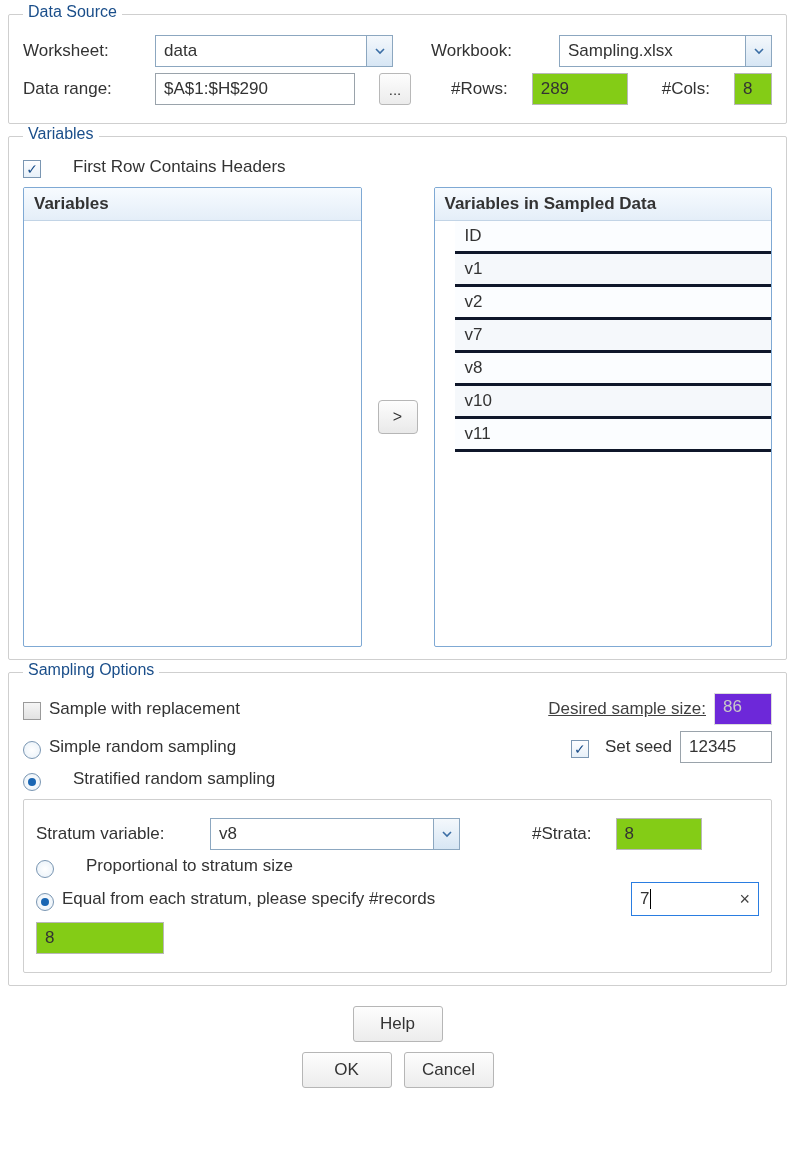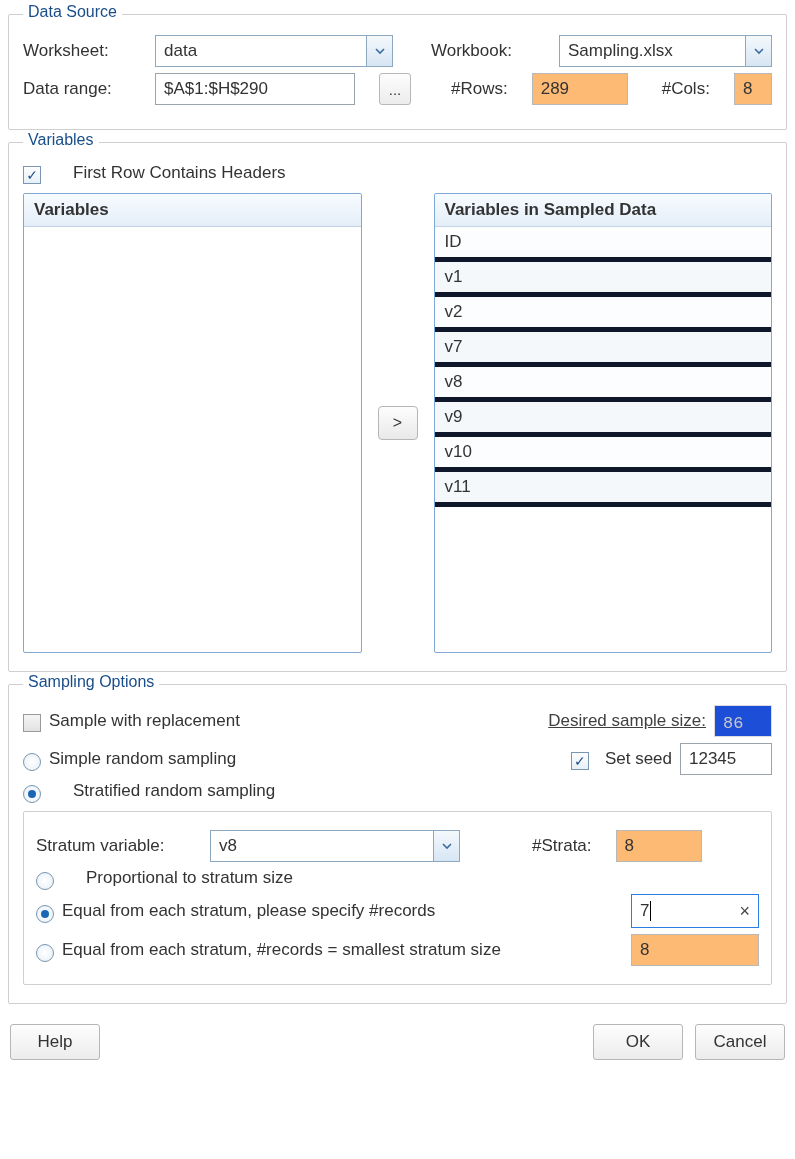--- a/index.html
+++ b/index.html
@@ -15,7 +15,7 @@
   .groupbox {
     border: 1px solid #cfcfcf;
     border-radius: 2px;
-    padding: 14px 14px 18px 14px;
+    padding: 14px 14px 12px 14px;
     margin: 8px 2px 12px 2px;
     position: relative;
   }

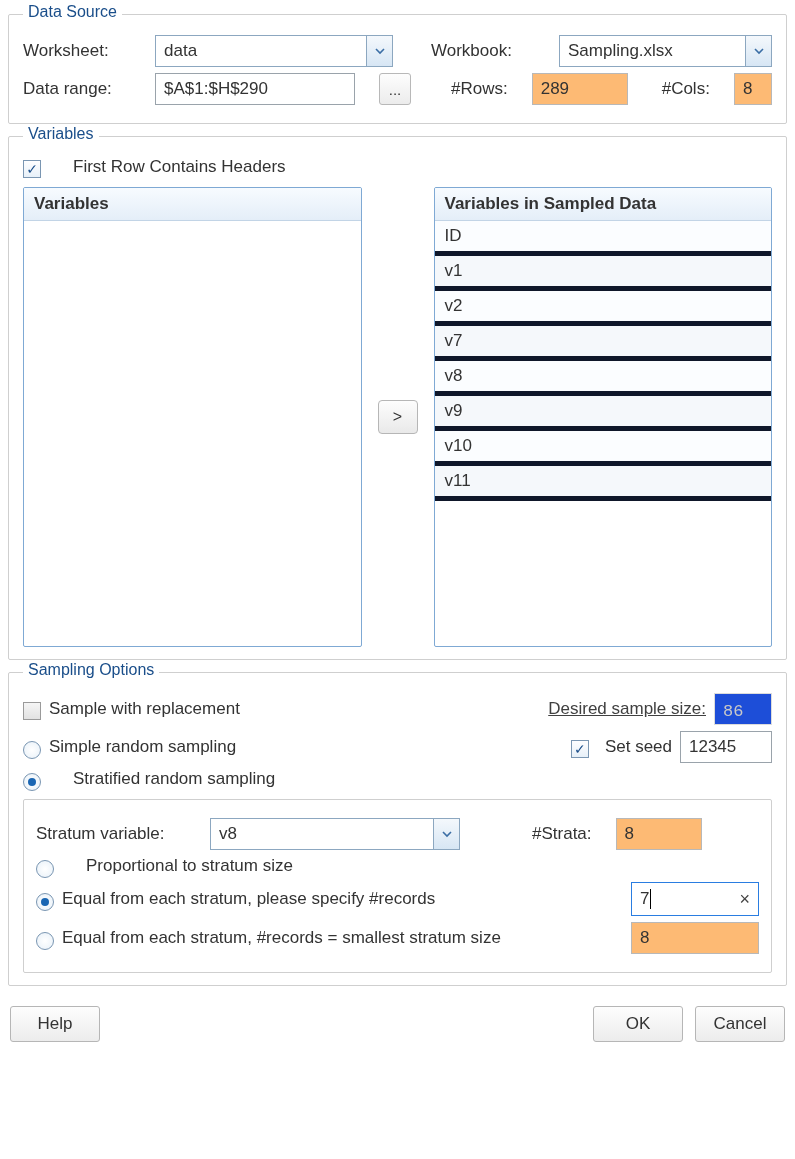--- a/index.html
+++ b/index.html
@@ -65,7 +65,7 @@
     display:flex;align-items:center;
   }
   .textbox.readonly {
-    background: #fdba74;
+    background: #84cc16;
     border: 1px solid #b8b8b8;
   }
   .small-btn {

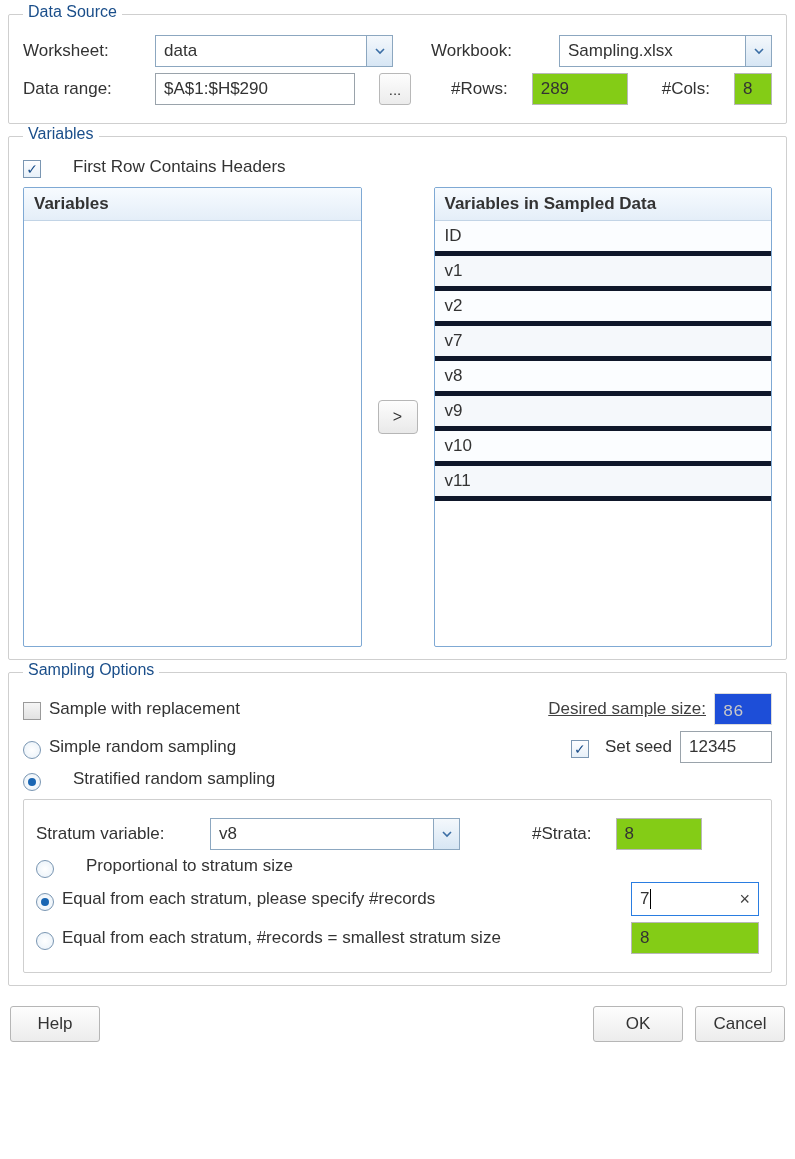--- a/index.html
+++ b/index.html
@@ -100,8 +100,9 @@
   .listbox-body { flex:1; overflow:auto; }
   .list-row {
     padding:5px 10px;
-    border-bottom:5px solid #0f172a;
+    border-bottom:3px solid #0f172a;
     background:#fbfdff;
+    margin-left:20px;
   }
   .list-row:nth-child(even){background:#f5f8fb;}
   .move-col {

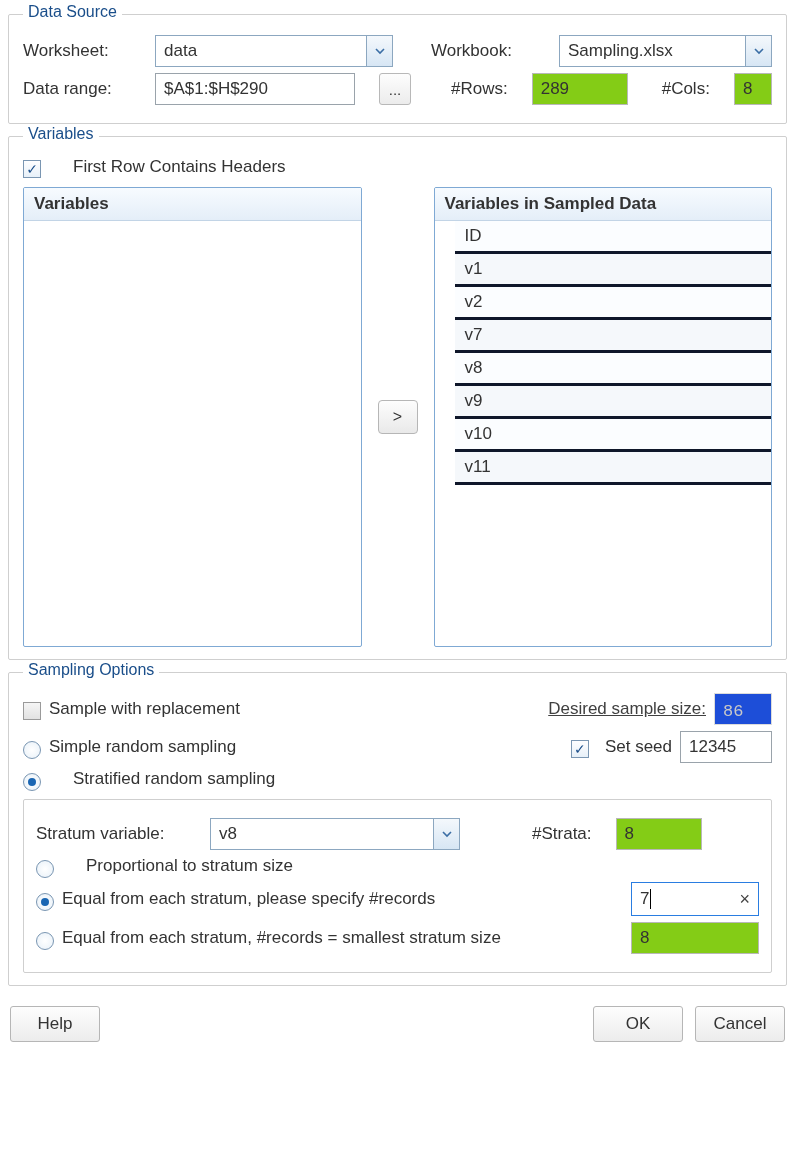--- a/index.html
+++ b/index.html
@@ -242,7 +242,6 @@
           <div class="list-row">v2</div>
           <div class="list-row">v7</div>
           <div class="list-row">v8</div>
-          <div class="list-row">v9</div>
           <div class="list-row">v10</div>
           <div class="list-row">v11</div>
         </div>

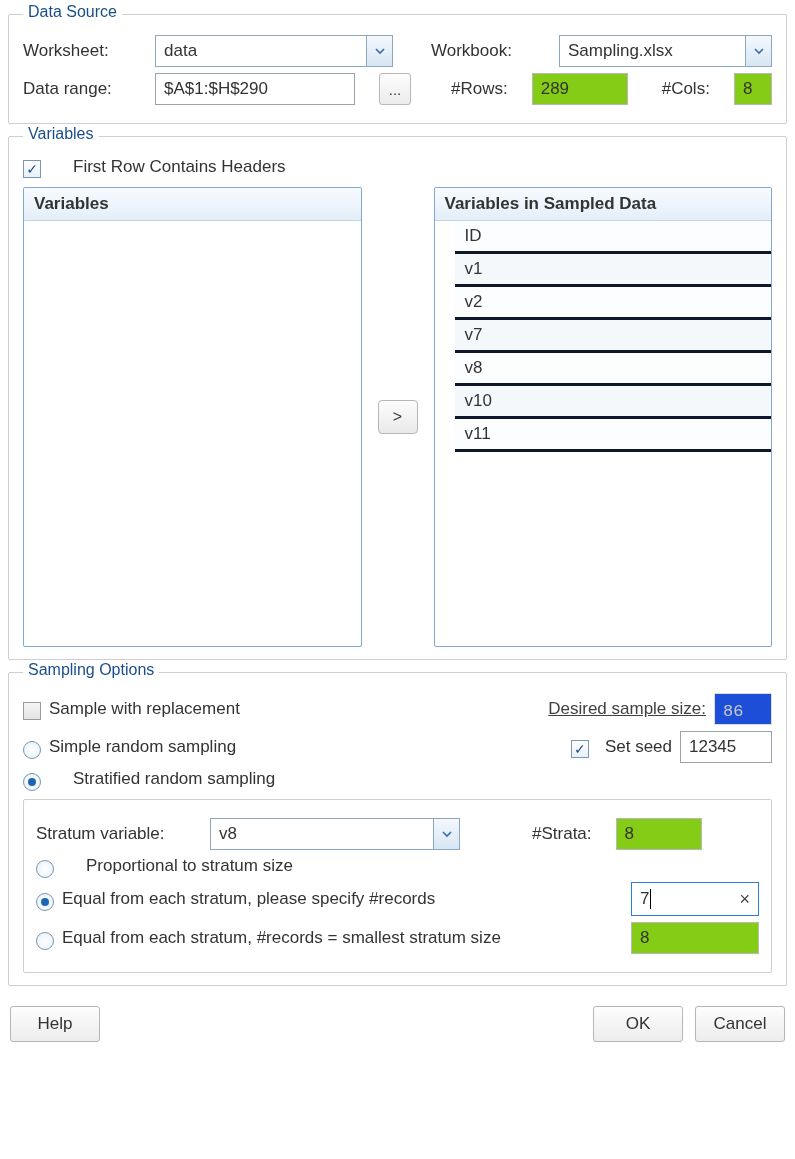--- a/index.html
+++ b/index.html
@@ -140,8 +140,8 @@
   .radio-dot{width:8px;height:8px;border-radius:50%;background:#1a66b3;}
   .disabled-text { color:#404040;text-decoration:underline; }
   .disabled-box {
-    border:1px solid #dcdcdc;background:#1d4ed8;color:#c8c8c8;
-    height:32px;padding:3px 8px;display:flex;align-items:flex-end;font-family:Liberation Mono, monospace;
+    border:1px solid #dcdcdc;background:#6d28d9;color:#c8c8c8;
+    height:32px;padding:3px 8px;display:flex;align-items:flex-start;
   }
   .inner-box {
     border:1px solid #cfcfcf;border-radius:2px;

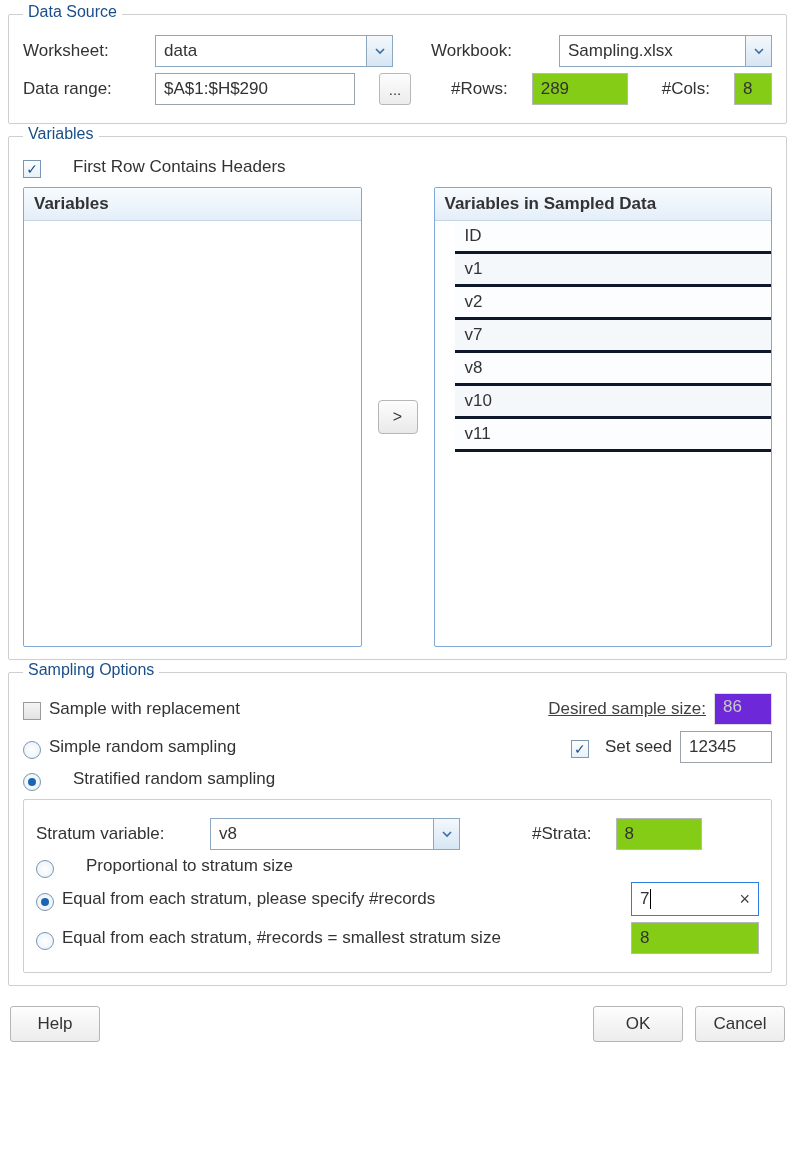--- a/index.html
+++ b/index.html
@@ -326,10 +326,6 @@
     </div>
 
     <div class="row" style="justify-content:space-between">
-      <div style="display:flex;align-items:center">
-        <span class="radio"></span>
-        <span>Equal from each stratum, #records = smallest stratum size</span>
-      </div>
       <div class="textbox readonly" style="width:128px">
         <span>8</span>
       </div>

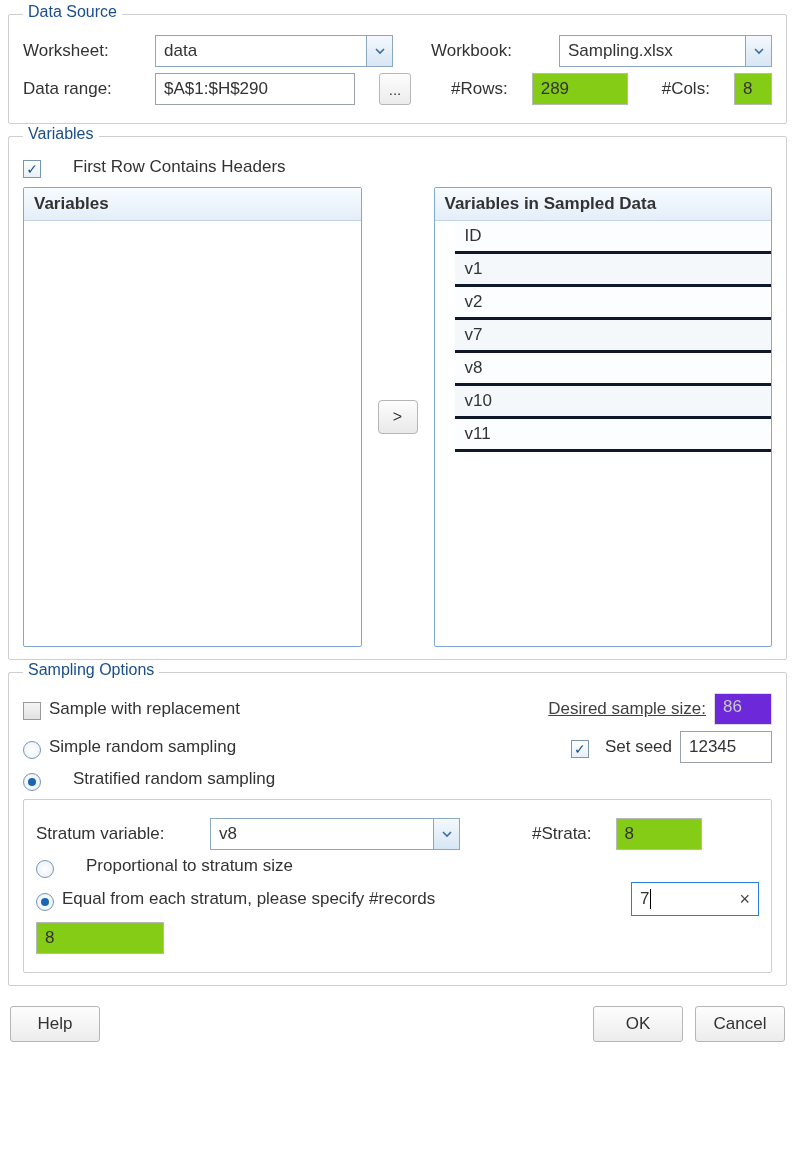--- a/index.html
+++ b/index.html
@@ -159,7 +159,7 @@
   .clear-x { font-size:18px;color:#444; }
   .footer-row {
     display:flex;justify-content:space-between;align-items:center;
-    padding:8px 4px 4px 4px;gap:10px;
+    padding:8px 4px 4px 4px;gap:10px;flex-direction:column;
   }
   .btn {
     min-width:90px;height:36px;

